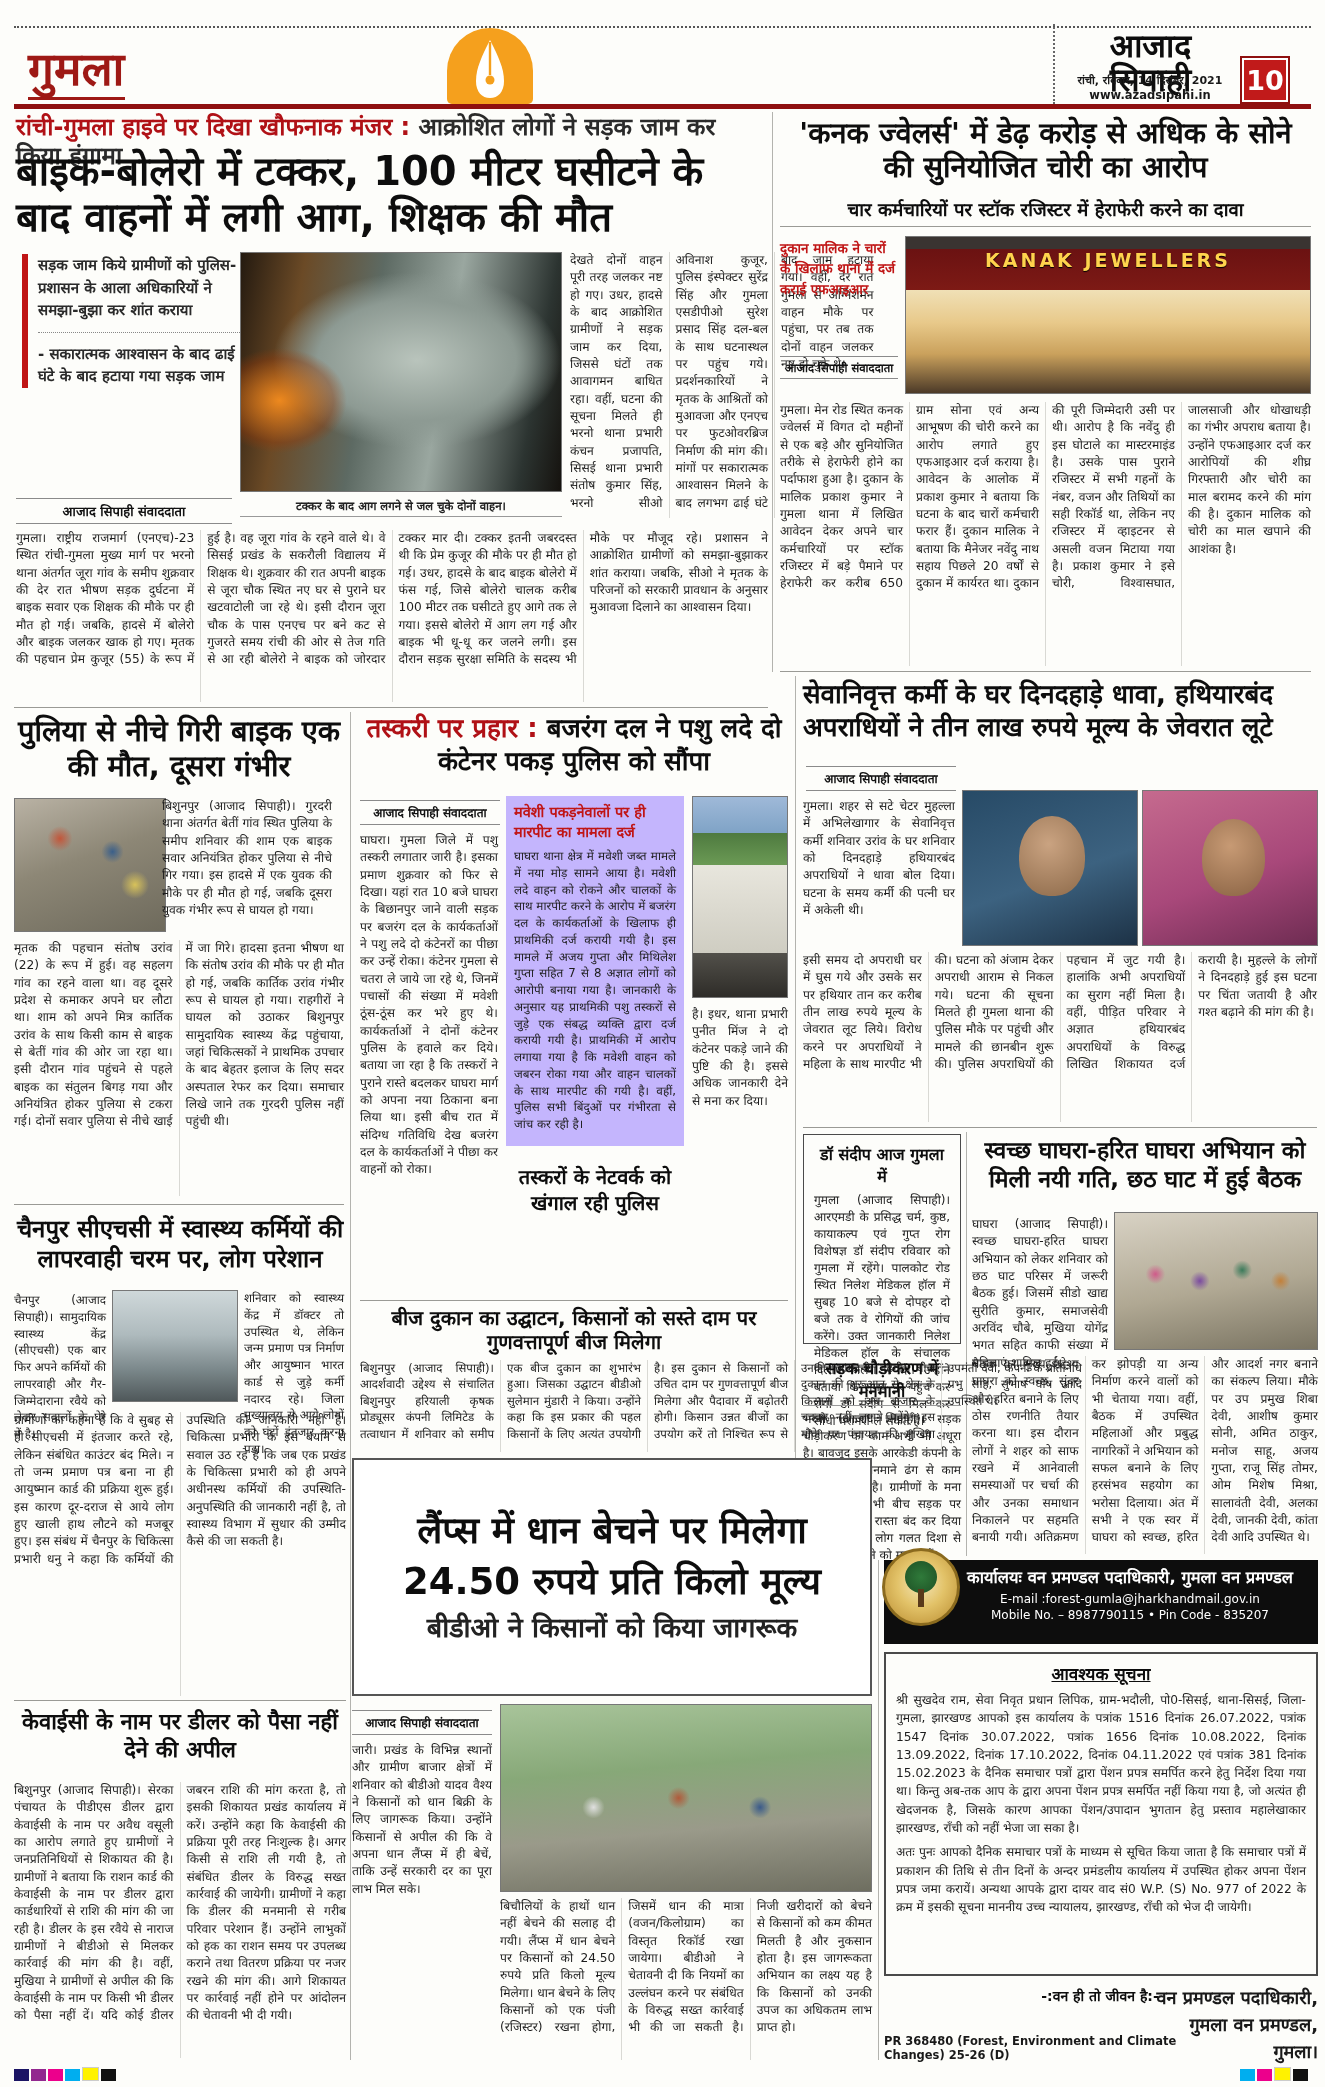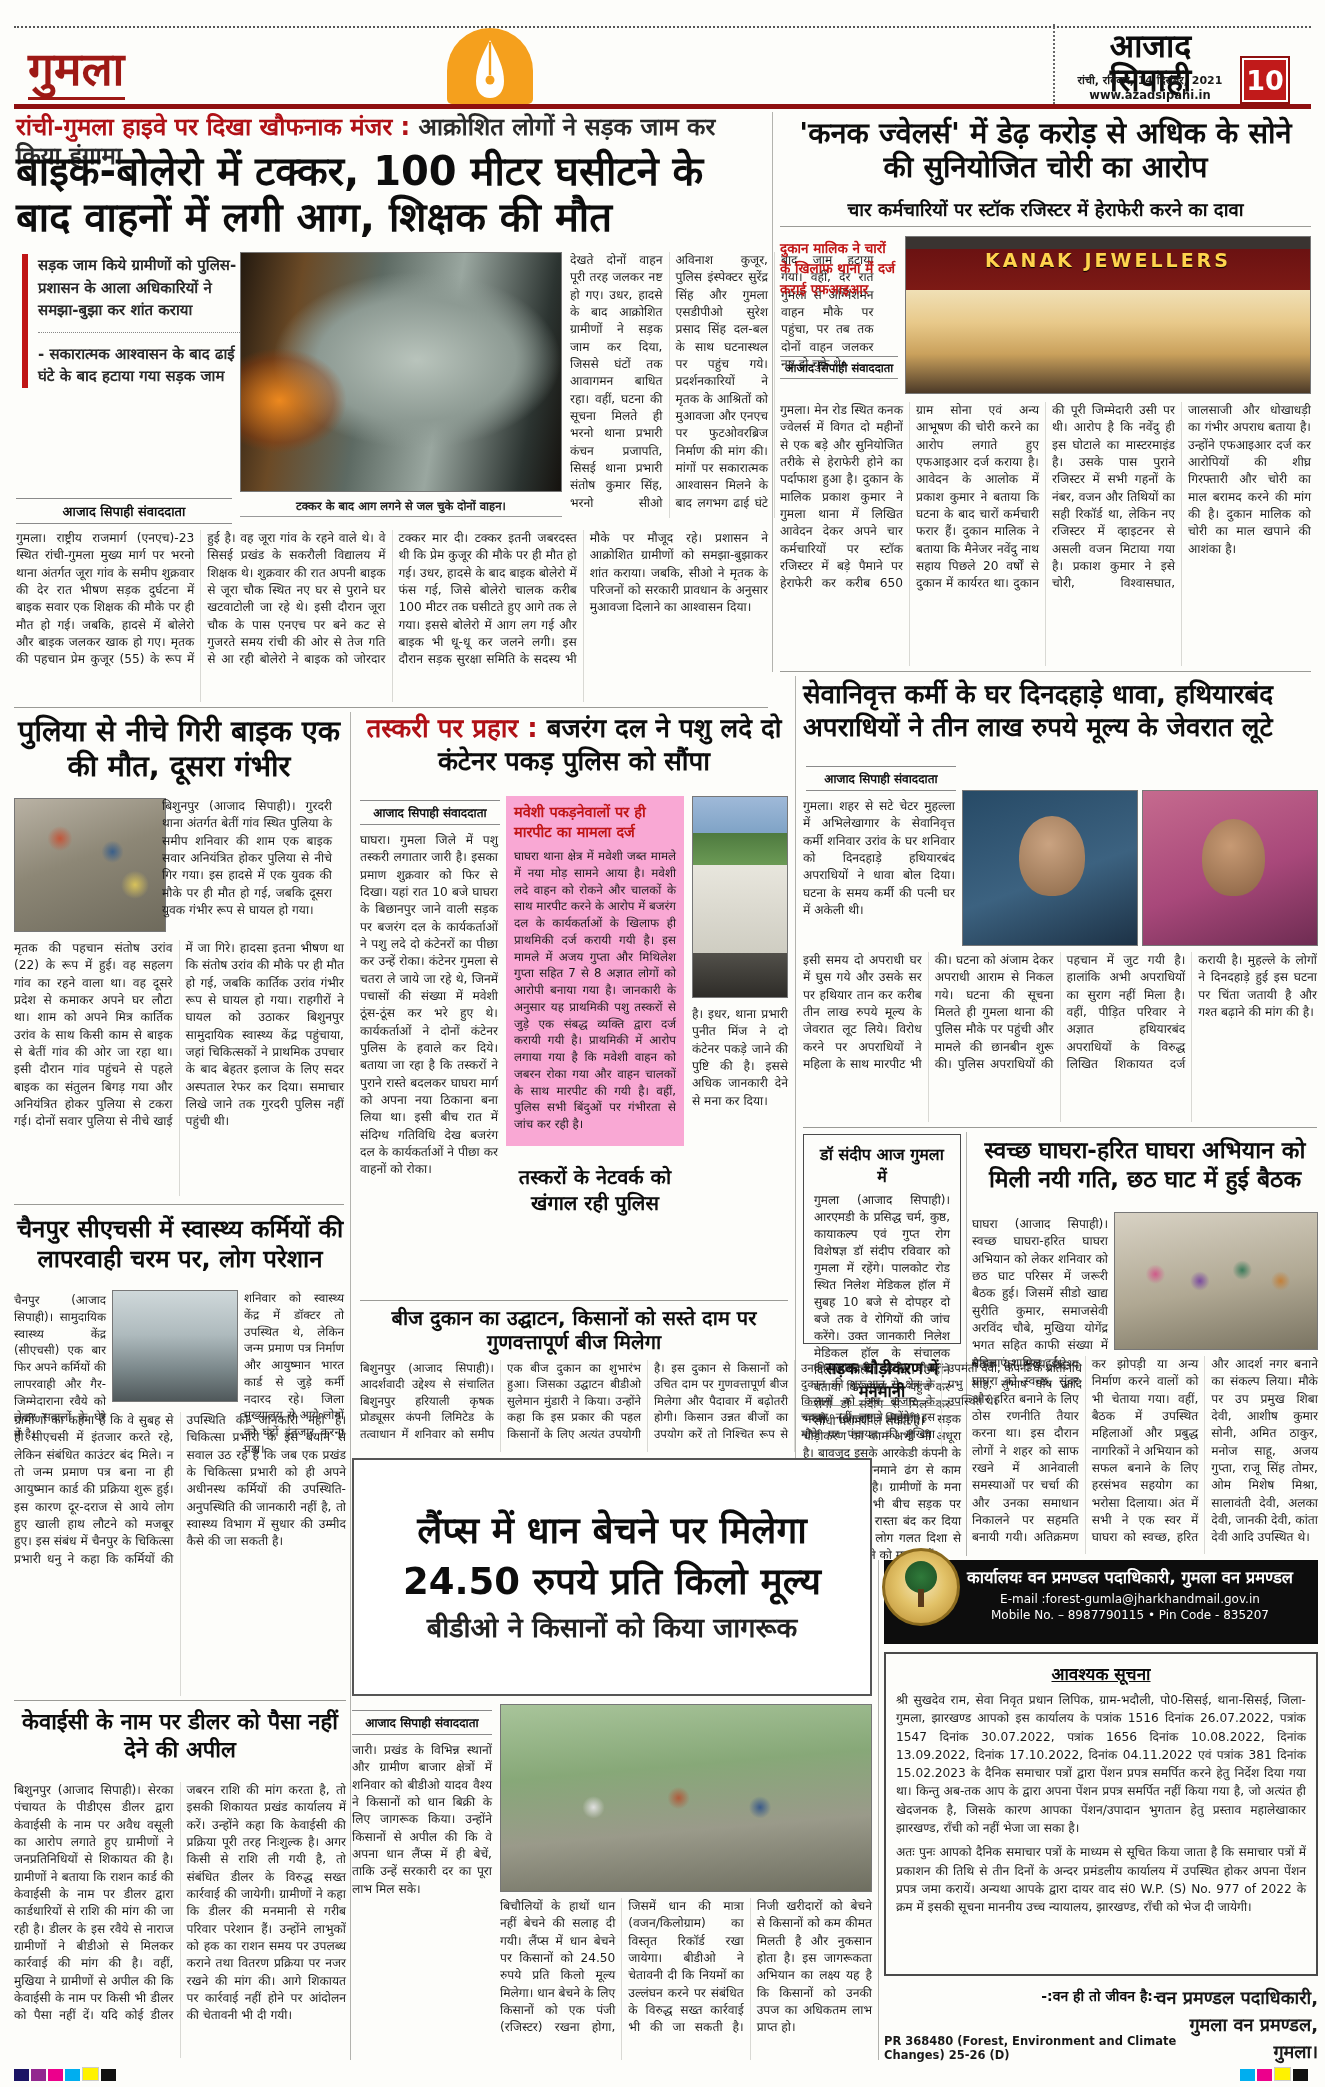--- a/index.html
+++ b/index.html
@@ -22,7 +22,7 @@
   .pullquote{border-left:6px solid #c01515;padding-left:10px;font-size:15px;line-height:1.5;
              font-weight:700;color:#2a2a2a;}
   .dotted-sep{border-top:1px dotted #888;margin:10px 0;}
-  .pinkbox{background:#f9a8d4;box-sizing:border-box;padding:7px 8px;}
+  .pinkbox{background:#c4b5fd;box-sizing:border-box;padding:7px 8px;}
   .boxed{border:1.5px solid #4a4a4a;box-sizing:border-box;padding:8px 10px;}
   .face{border-radius:50% 50% 45% 45%;}
   .sq{width:15px;height:12px;display:inline-block;margin-right:2px;}

